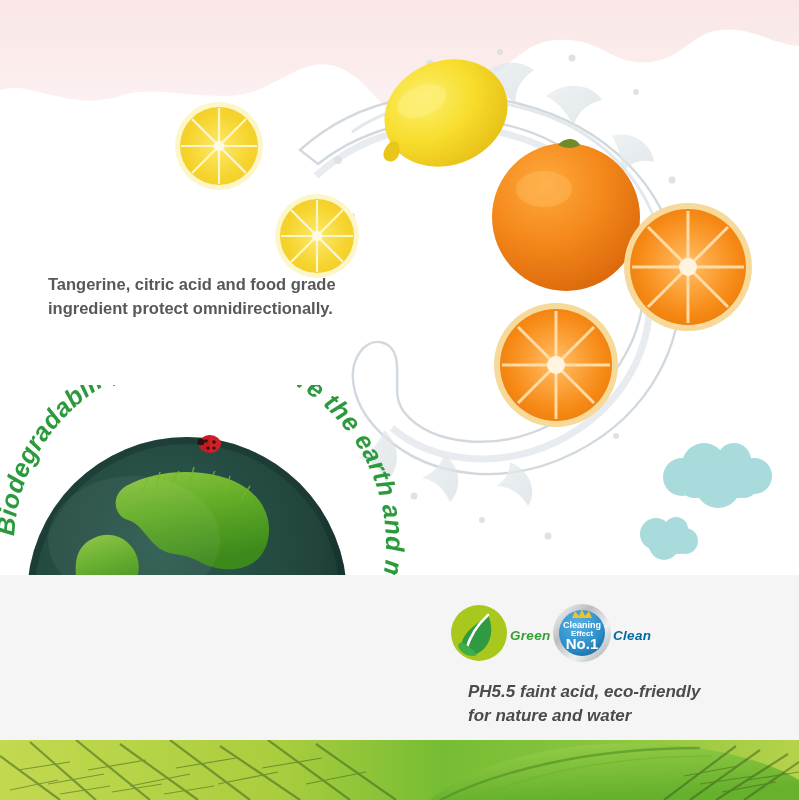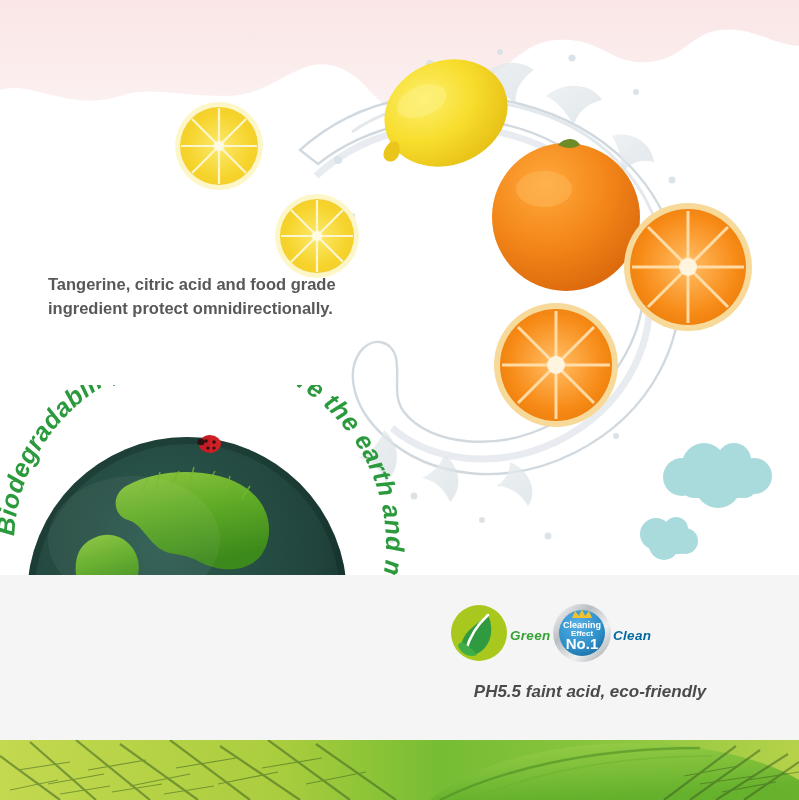--- a/index.html
+++ b/index.html
@@ -55,7 +55,7 @@
   .cap-clean{color:#0369a1;}
 
   
-  .tagline{position:absolute;left:440px;top:680px;width:300px;text-align:center;}
+  .tagline{position:absolute;left:468px;top:680px;width:300px;}
   .tagline div{
     font-size:17px;line-height:1.42;font-weight:bold;font-style:italic;color:#4b4b4d;
   }

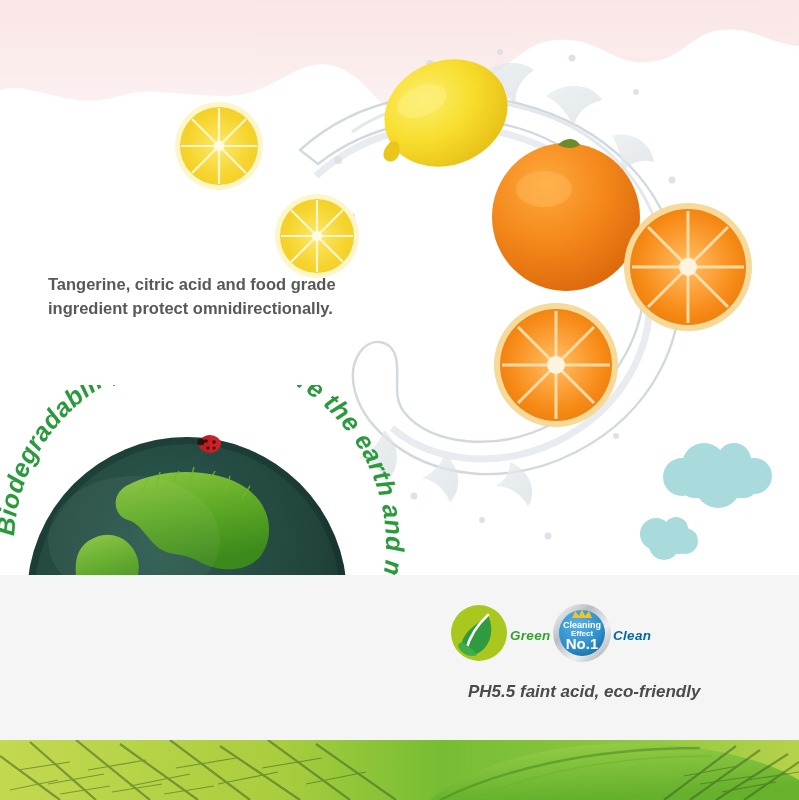--- a/index.html
+++ b/index.html
@@ -374,6 +374,7 @@
 
   <div class="tagline">
     <div>PH5.5 faint acid, eco-friendly</div>
+    <div>for nature and water</div>
   </div>
 
   <svg class="leaf-strip" viewBox="0 0 799 60" preserveAspectRatio="none">

